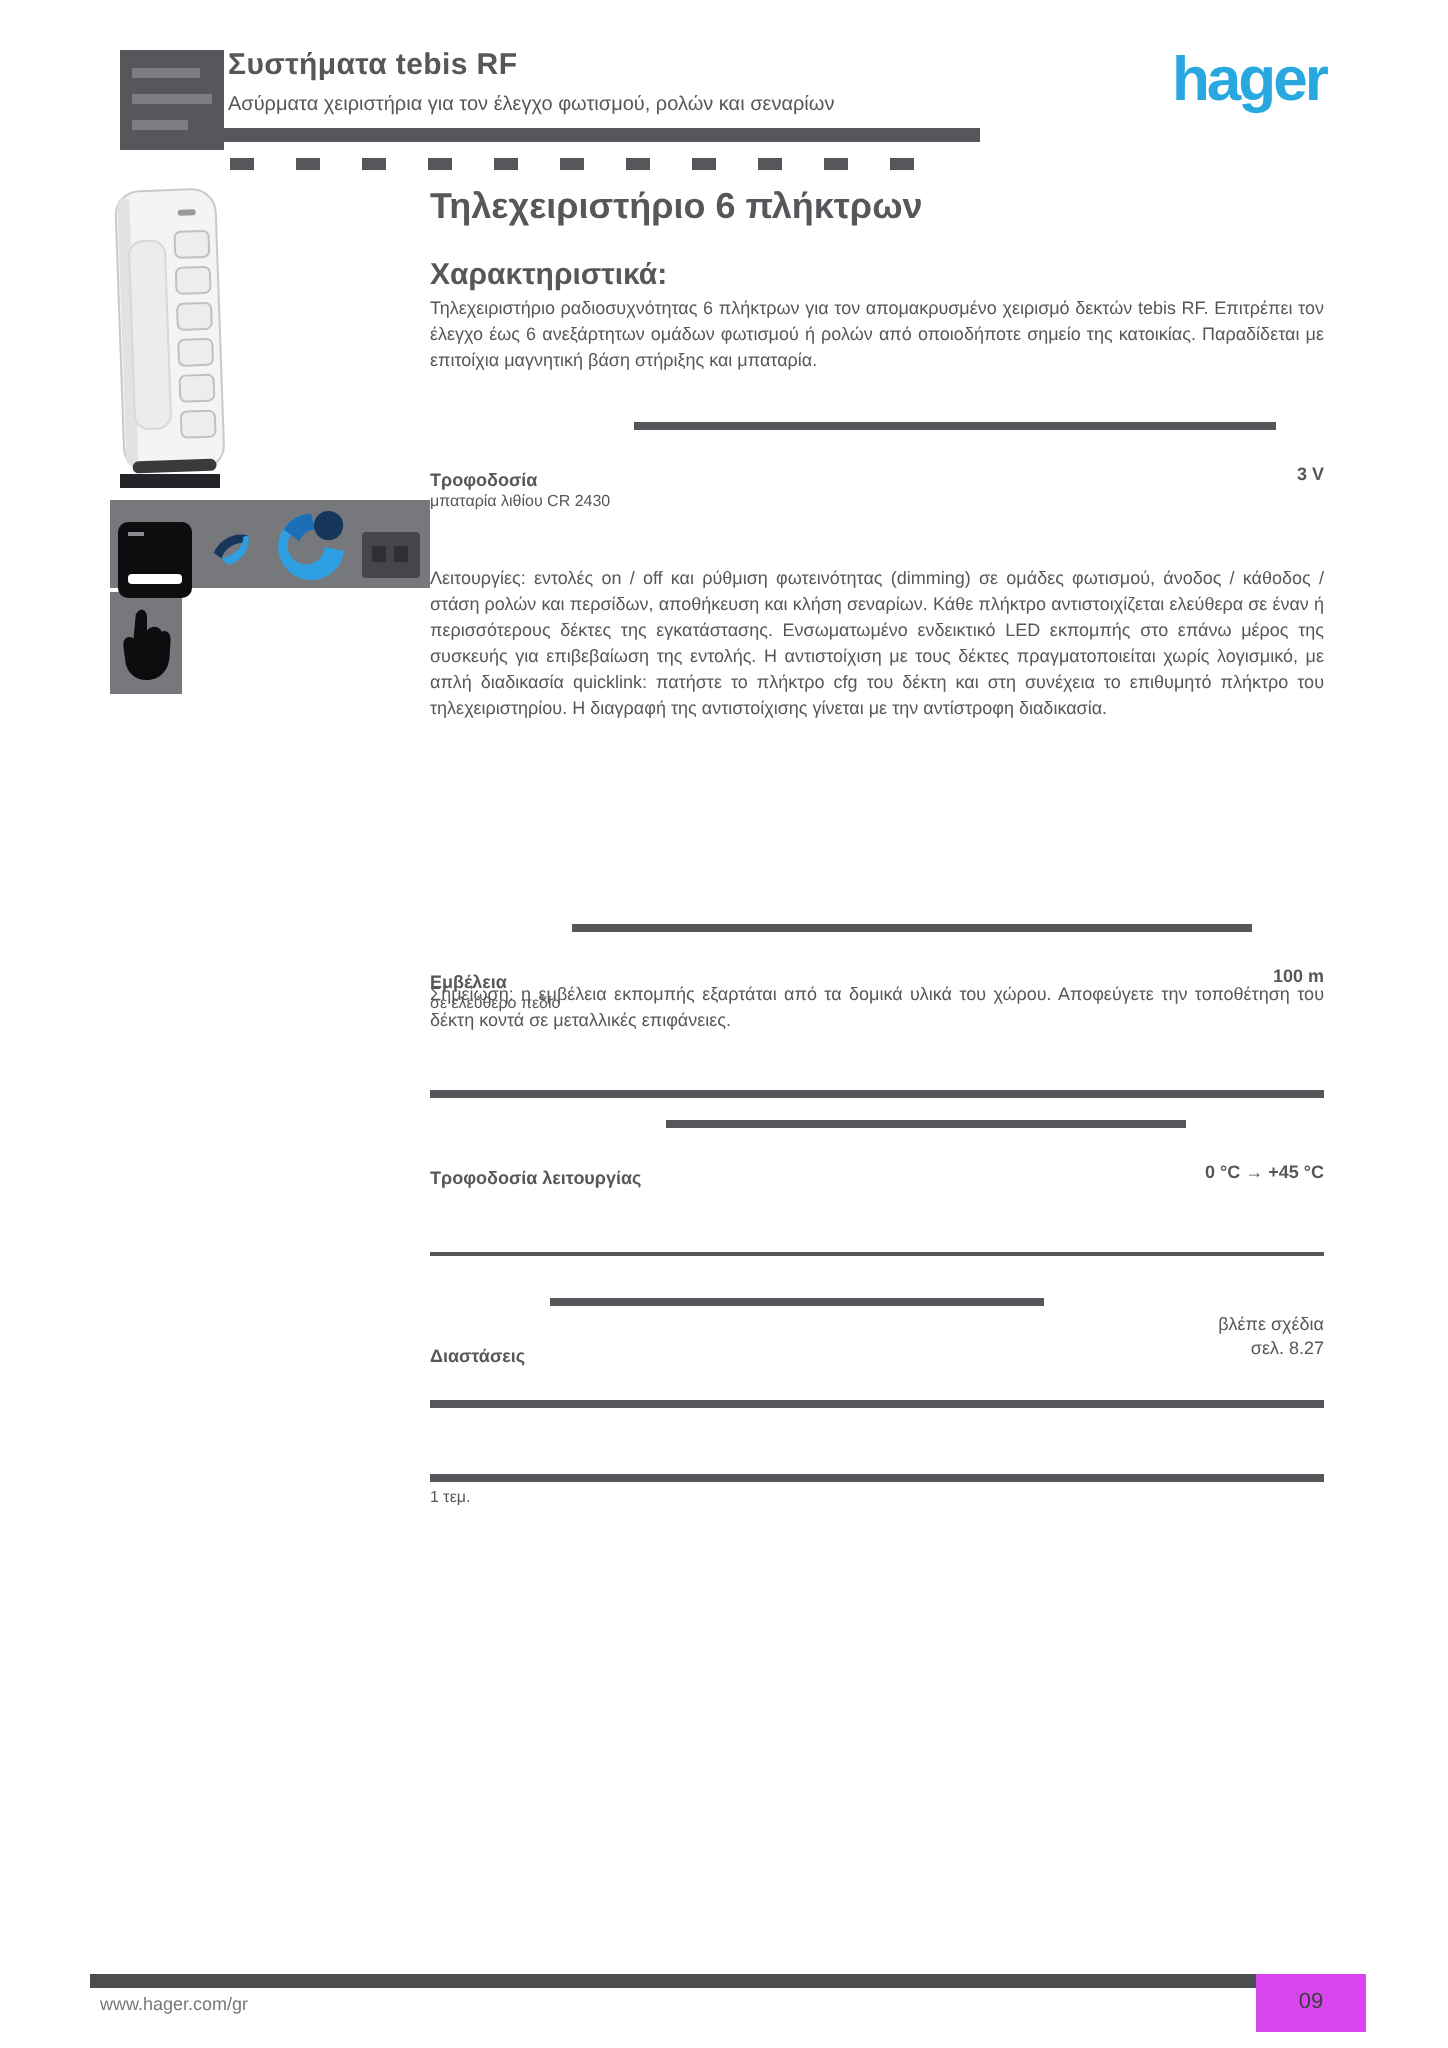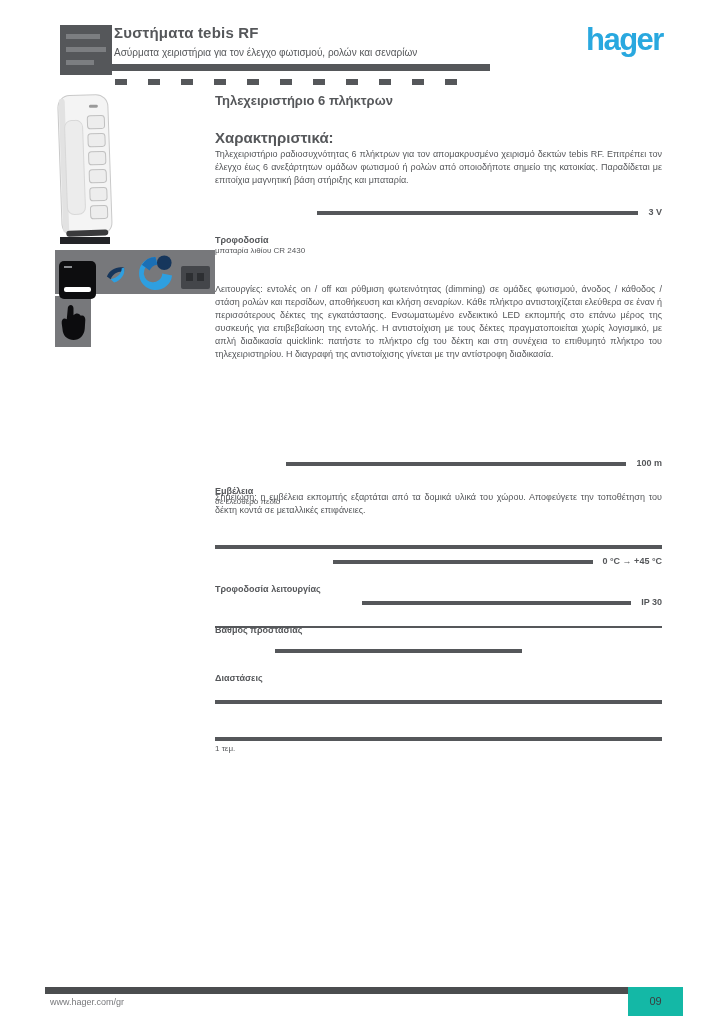--- a/index.html
+++ b/index.html
@@ -32,7 +32,7 @@
   .module .cell{position:absolute;top:7px;width:7px;height:8px;background:#2d2f32;}
   .hand{position:absolute;left:60px;top:301px;width:27px;height:42px;}
   
-  .ptitle{position:absolute;left:215px;top:93px;font-size:13px;font-weight:bold;}
+  .ptitle{position:absolute;left:215px;top:93px;font-size:18px;font-weight:bold;}
   .sheading{position:absolute;left:215px;top:129px;font-size:15px;font-weight:bold;}
   .para{position:absolute;left:215px;width:447px;font-size:9px;line-height:13px;text-align:justify;}
   .crow{position:absolute;left:215px;width:447px;display:flex;align-items:flex-start;}

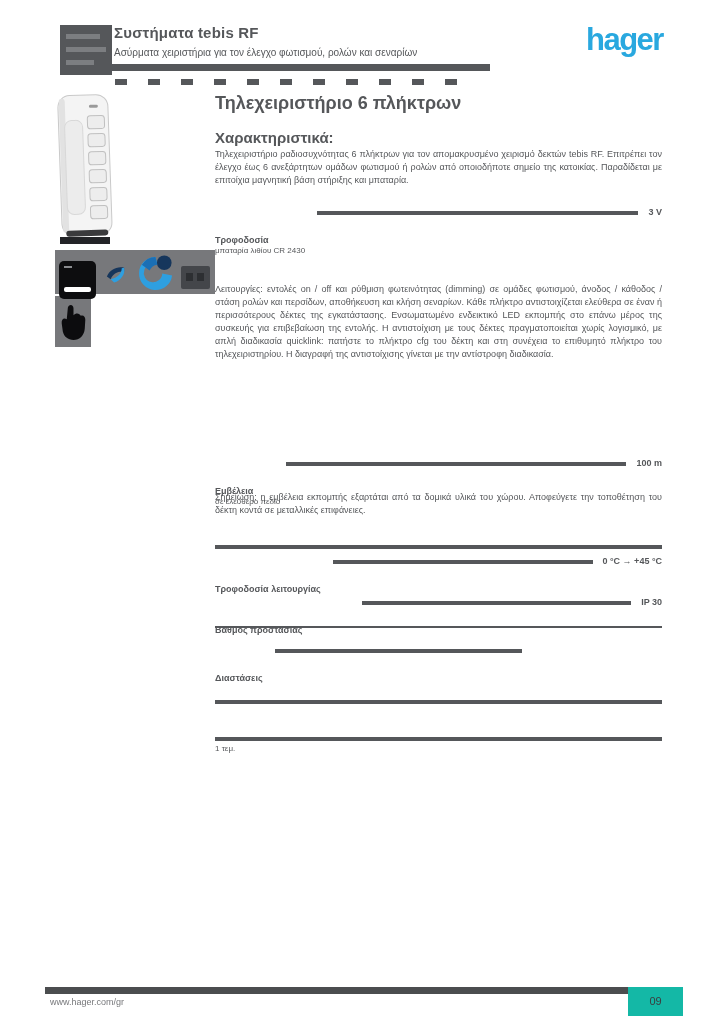--- a/index.html
+++ b/index.html
@@ -39,7 +39,7 @@
   .crow .lbl{font-size:9px;font-weight:bold;line-height:11px;white-space:nowrap;margin-top:28px;}
   .crow .lbl .sub{display:block;font-weight:normal;font-size:8px;line-height:10px;}
   .crow .leader{flex:1;height:4px;background:#55575A;margin:4px 10px 0 12px;}
-  .crow .val{font-size:9px;font-weight:bold;white-space:nowrap;line-height:11px;}
+  .crow .val{font-size:9px;font-weight:bold;white-space:nowrap;line-height:11px;margin-top:25px;}
   .crow .notes{font-size:9px;line-height:12px;text-align:right;white-space:nowrap;}
   .rule{position:absolute;left:215px;width:447px;height:4px;background:#55575A;}
   .qty{position:absolute;left:215px;top:744px;font-size:8px;}

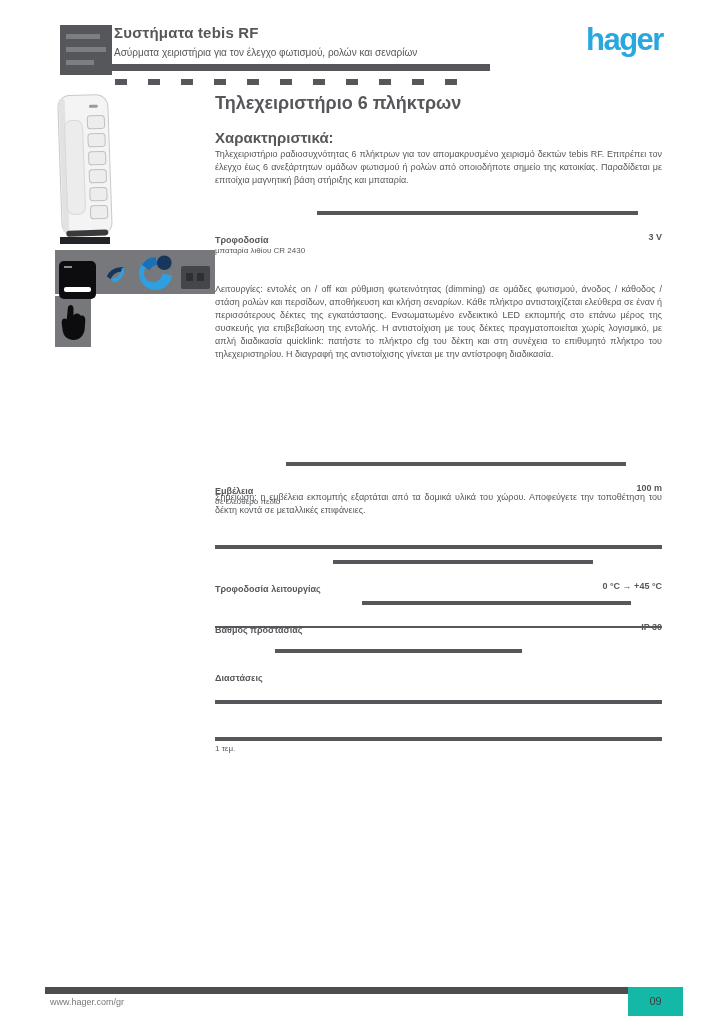--- a/index.html
+++ b/index.html
@@ -159,11 +159,6 @@
     <div class="val">0 °C → +45 °C</div>
   </div>
 
-  <div class="crow" style="top:597px;">
-    <div class="lbl">Βαθμός προστασίας</div>
-    <div class="leader" style="margin-left:60px;"></div>
-    <div class="val">IP 30</div>
-  </div>
 
   <div class="rule" style="top:626px;height:2px;"></div>
 

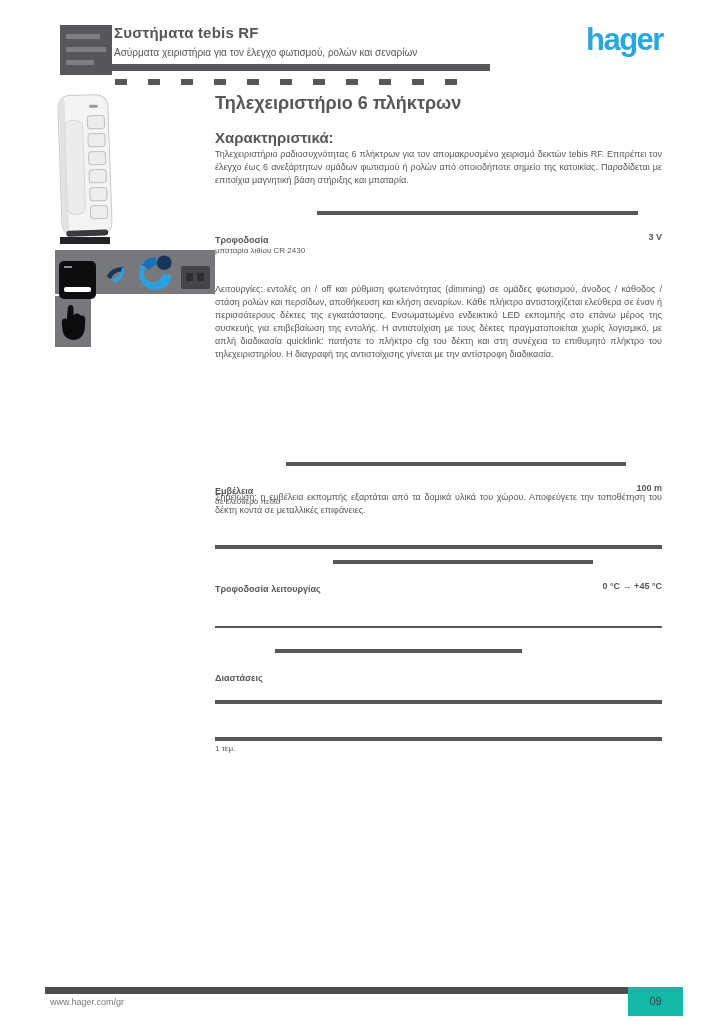--- a/index.html
+++ b/index.html
@@ -166,6 +166,12 @@
     <div class="lbl">Διαστάσεις</div>
     <div class="leader" style="margin-right:140px;"></div>
   </div>
+  <div class="crow" style="top:656px;justify-content:flex-end;">
+    <div class="notes">
+      <span style="display:block;">βλέπε σχέδια</span>
+      <span style="display:block;">σελ. 8.27</span>
+    </div>
+  </div>
 
   <div class="rule" style="top:700px;"></div>
 

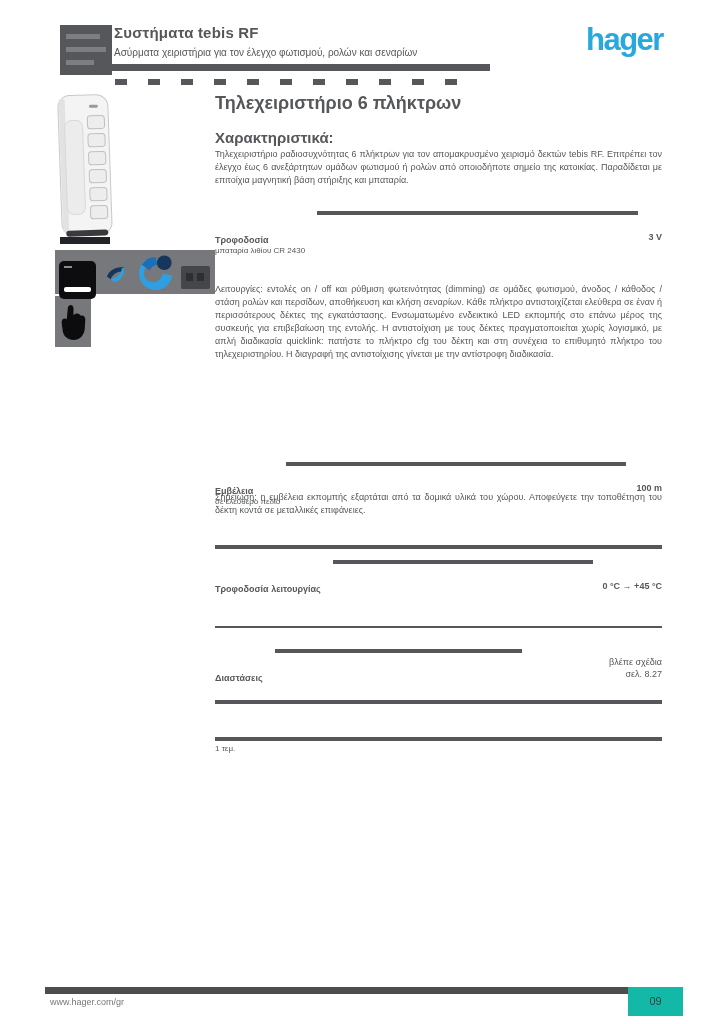--- a/index.html
+++ b/index.html
@@ -48,7 +48,7 @@
   .f-box{position:absolute;left:48px;top:994px;width:122px;height:19px;background:#ffffff;}
   .f-box span{display:block;padding:3px 0 0 2px;font-size:9px;color:#77787B;}
   .f-note{position:absolute;left:293px;top:1035px;font-size:10px;font-style:italic;color:#55575A;}
-  .f-page{position:absolute;left:628px;top:987px;width:55px;height:29px;background:#14b8a6;
+  .f-page{position:absolute;left:628px;top:987px;width:55px;height:29px;background:#d946ef;
     color:#3B3D3F;font-size:11px;font-weight:normal;text-align:center;line-height:29px;}
 </style>
 </head>

